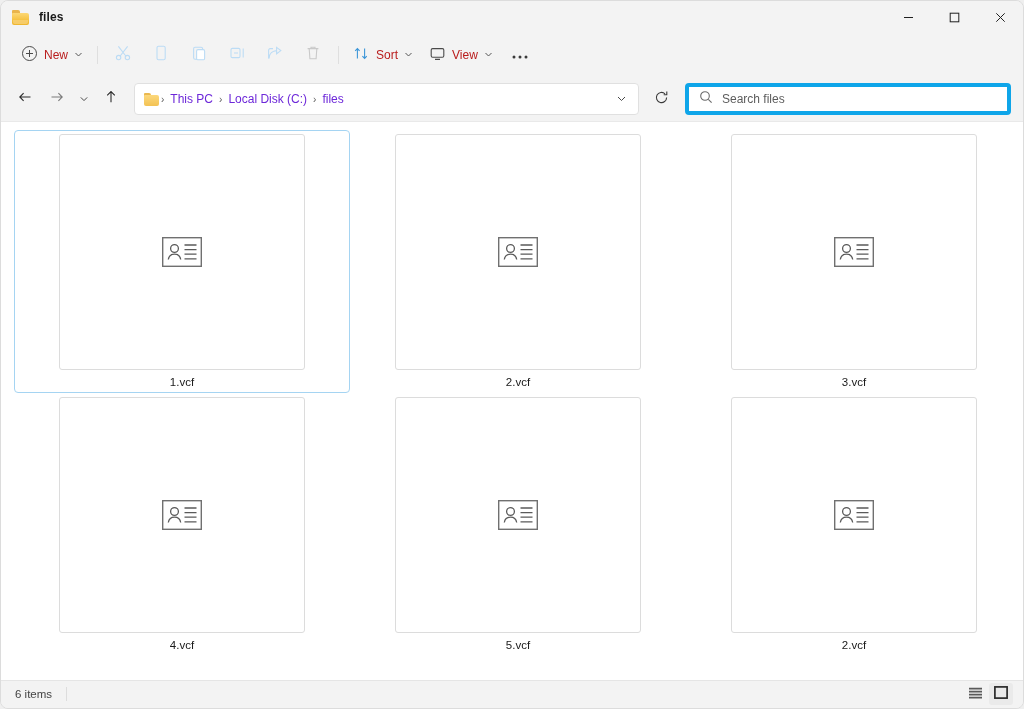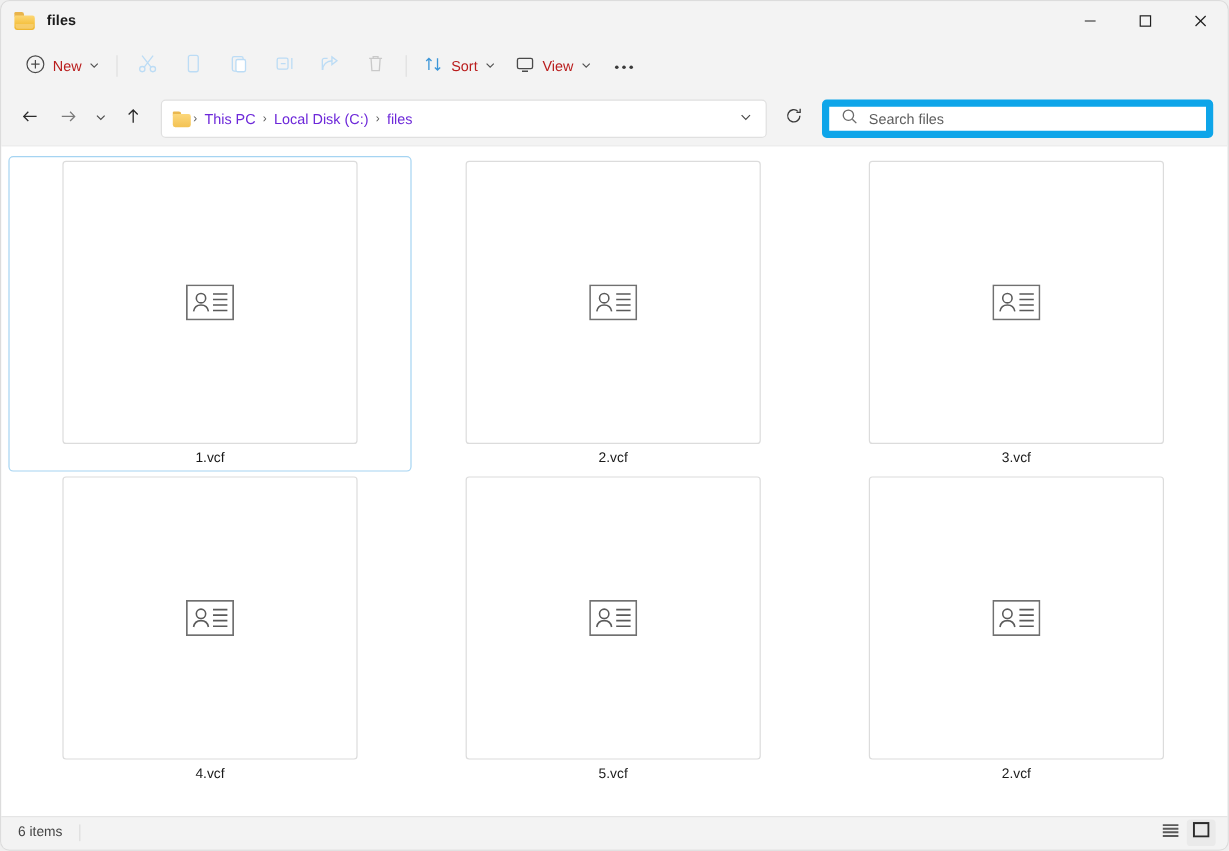--- a/index.html
+++ b/index.html
@@ -126,7 +126,7 @@
   }
   #searchbox {
     width: 326px; flex: 0 0 326px; height: 32px;
-    background: #ffffff; border: 6px solid #0ea5e9; border-radius: 4px;
+    background: #ffffff; border: 4px solid #0ea5e9; border-radius: 4px;
     display: flex; align-items: center; padding: 0 10px; gap: 9px;
   }
   #searchbox .ph { font-size: 12px; color: #5d5d5d; }

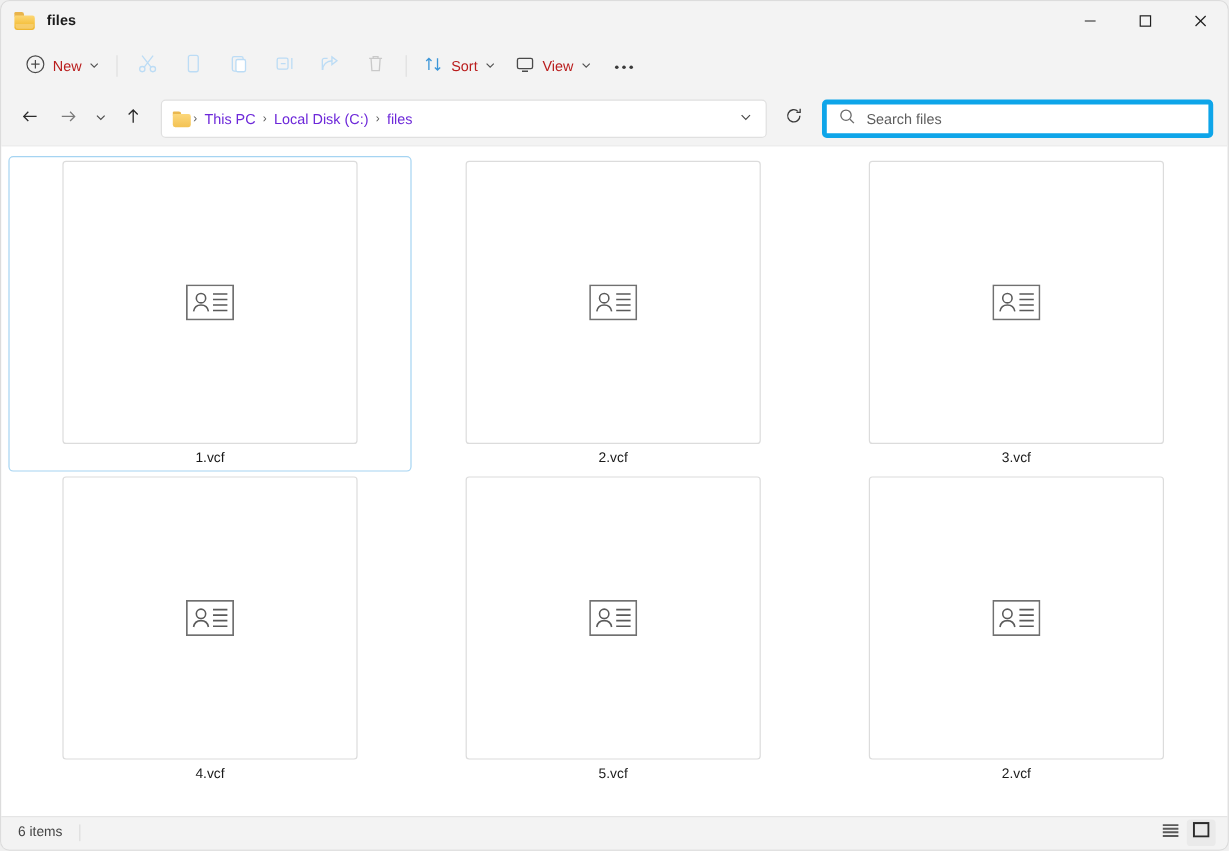--- a/index.html
+++ b/index.html
@@ -138,7 +138,7 @@
     border-top: 1px solid #e9e9e9;
     position: relative;
     overflow: hidden;
-    padding: 8px 0 0 6px;
+    padding: 8px 0 0 13px;
   }
   #grid {
     display: flex; flex-wrap: wrap;

